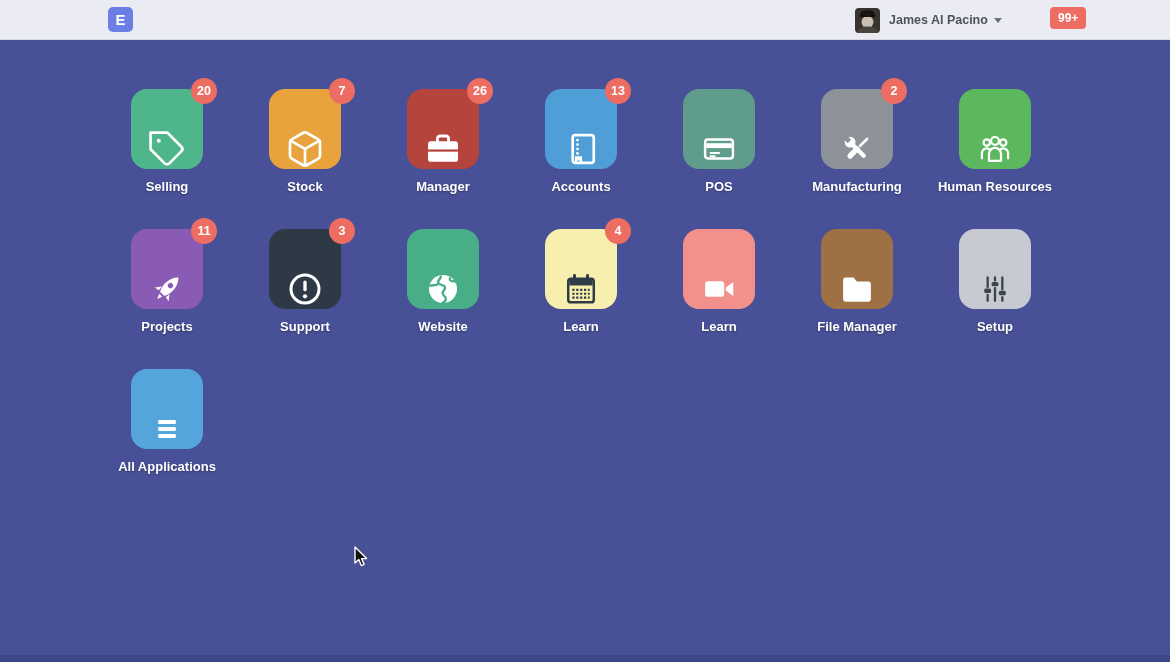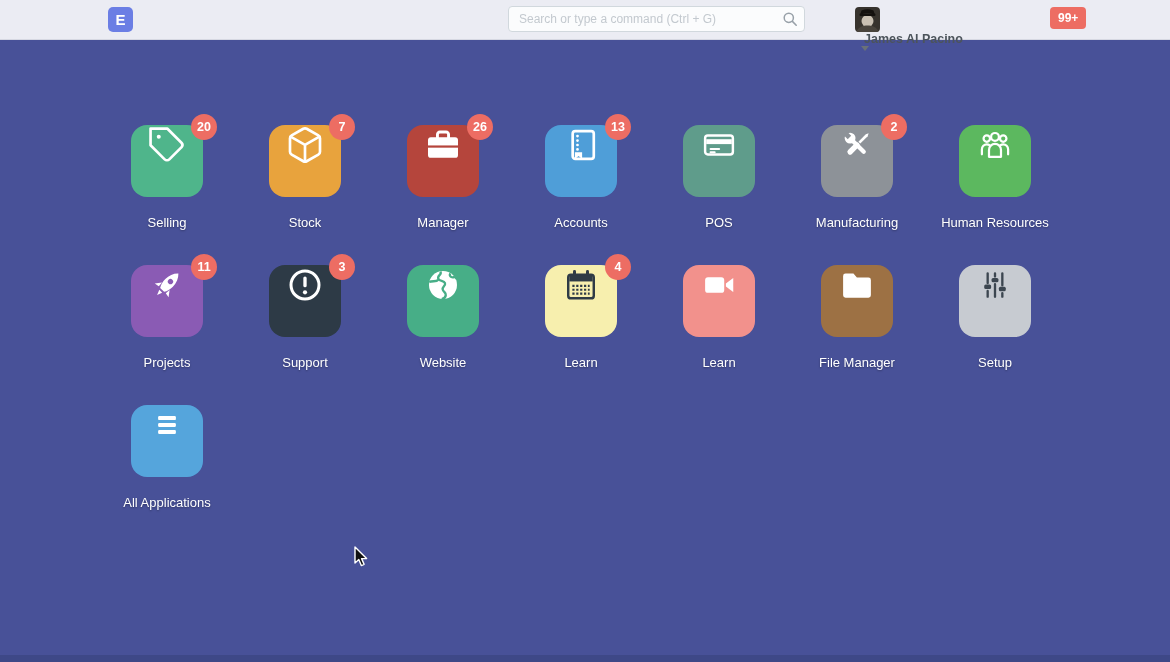--- a/index.html
+++ b/index.html
@@ -92,15 +92,6 @@
 <header class="navbar">
   <div class="logo">E</div>
 
-  <div class="search-wrap">
-    <input class="search-input" type="text" value="" placeholder="Search or type a command (Ctrl + G)" style="">
-    <span class="search-icon">
-      <svg viewBox="0 0 16 16">
-          <circle cx="6.8" cy="6.8" r="4.6" fill="none" stroke="#98a1a9" stroke-width="1.5"></circle>
-          <path d="M10.4 10.4 L14.2 14.2" stroke="#98a1a9" stroke-width="1.6" stroke-linecap="round"></path>
-        </svg>
-    </span>
-  </div>
 
   <div class="user-area">
     <span class="avatar">

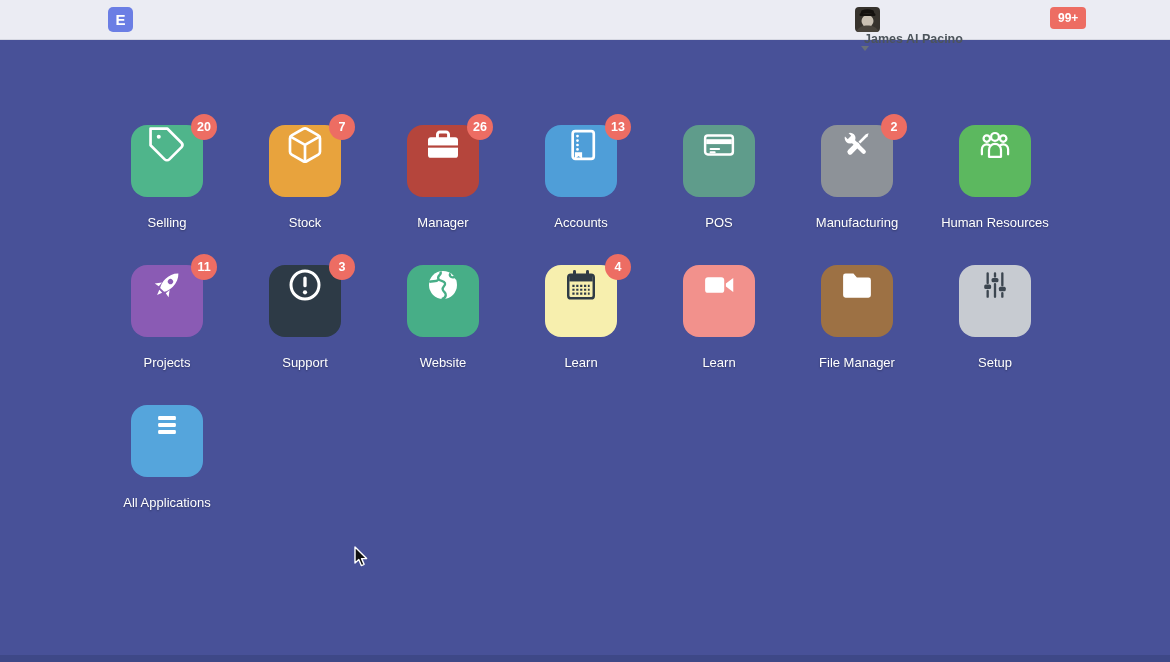--- a/index.html
+++ b/index.html
@@ -38,7 +38,7 @@
   }
   .user-area {
     position:absolute; left:855px; top:7px; height:26px;
-    display:flex; cursor:pointer;flex-direction:column;
+    display:flex; align-items:center; cursor:pointer;
   }
   .avatar { width:25px; height:25px; border-radius:4px; overflow:hidden; flex:none; }
   .user-name {

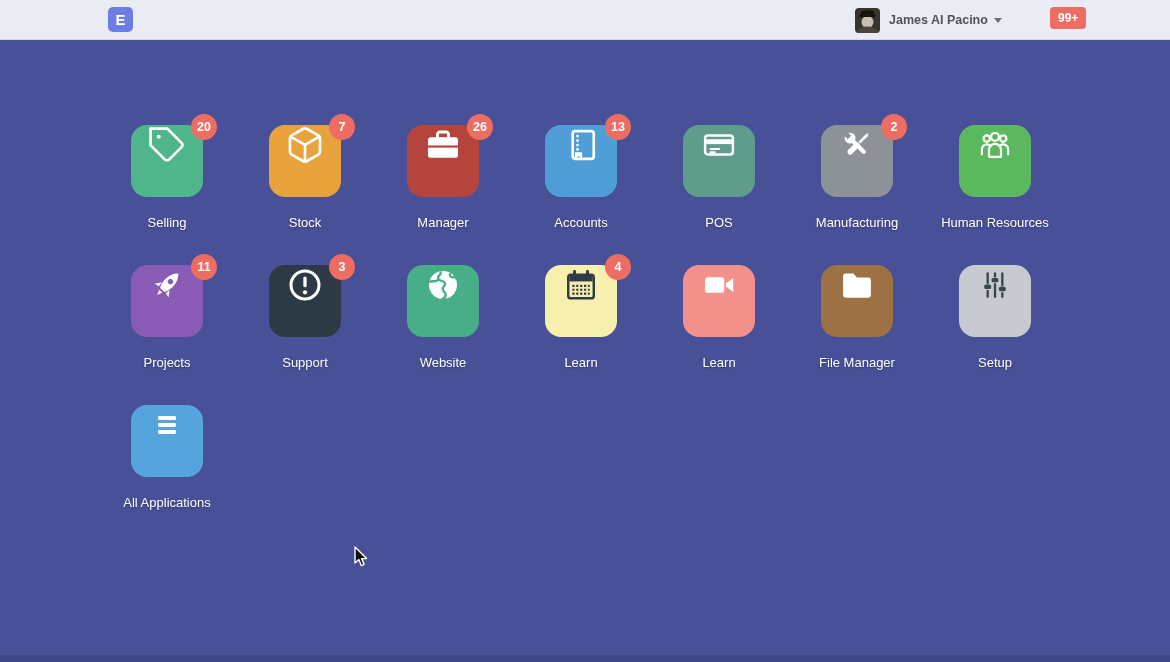--- a/index.html
+++ b/index.html
@@ -63,9 +63,9 @@
   }
   .cell { display:flex; flex-direction:column; align-items:center; }
   .tile {
-    position:relative; width:72px; height:72px; border-radius:16px;
-    display:flex; align-items:flex-start; justify-content:center;
-    cursor:pointer; flex:none;margin-top:36px;
+    position:relative; width:72px; height:80px; border-radius:16px;
+    display:flex; align-items:flex-end; justify-content:center;
+    cursor:pointer; flex:none;
   }
   .tile svg { width:40px; height:40px; display:block; }
   .app-label {

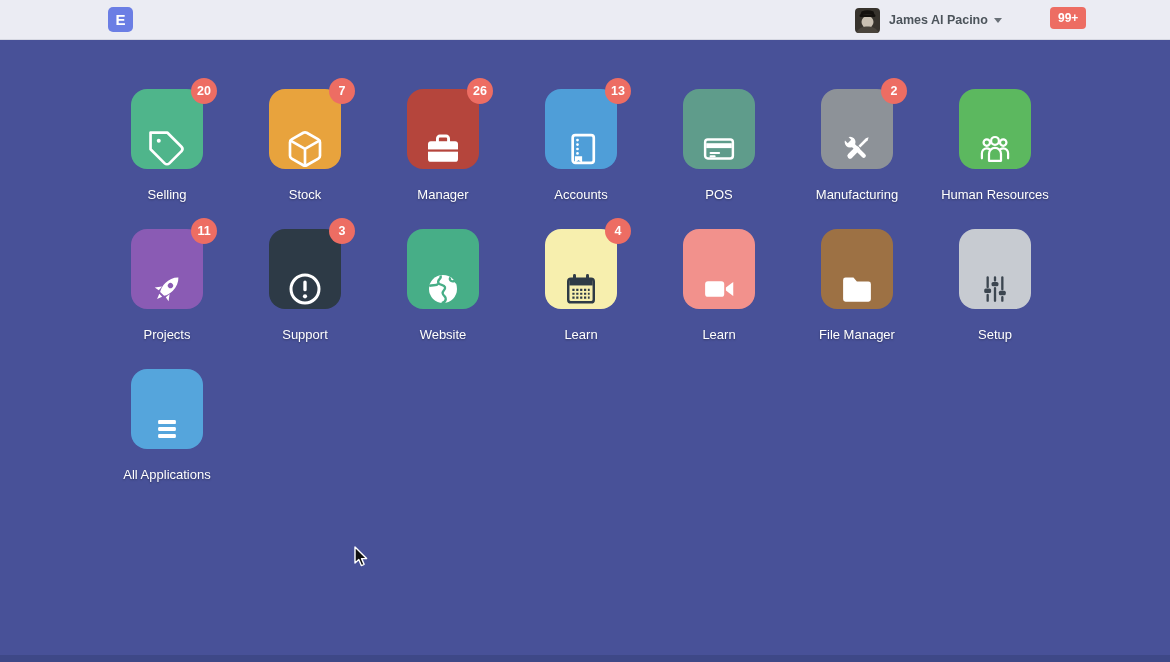--- a/index.html
+++ b/index.html
@@ -69,7 +69,7 @@
   }
   .tile svg { width:40px; height:40px; display:block; }
   .app-label {
-    margin-top:18px; font-size:13px; font-weight:normal; color:#fff;
+    margin-top:10px; font-size:13px; font-weight:bold; color:#fff;
     white-space:nowrap; text-shadow:0 1px 2px rgba(0,0,0,.35);
   }
   .count-badge {

